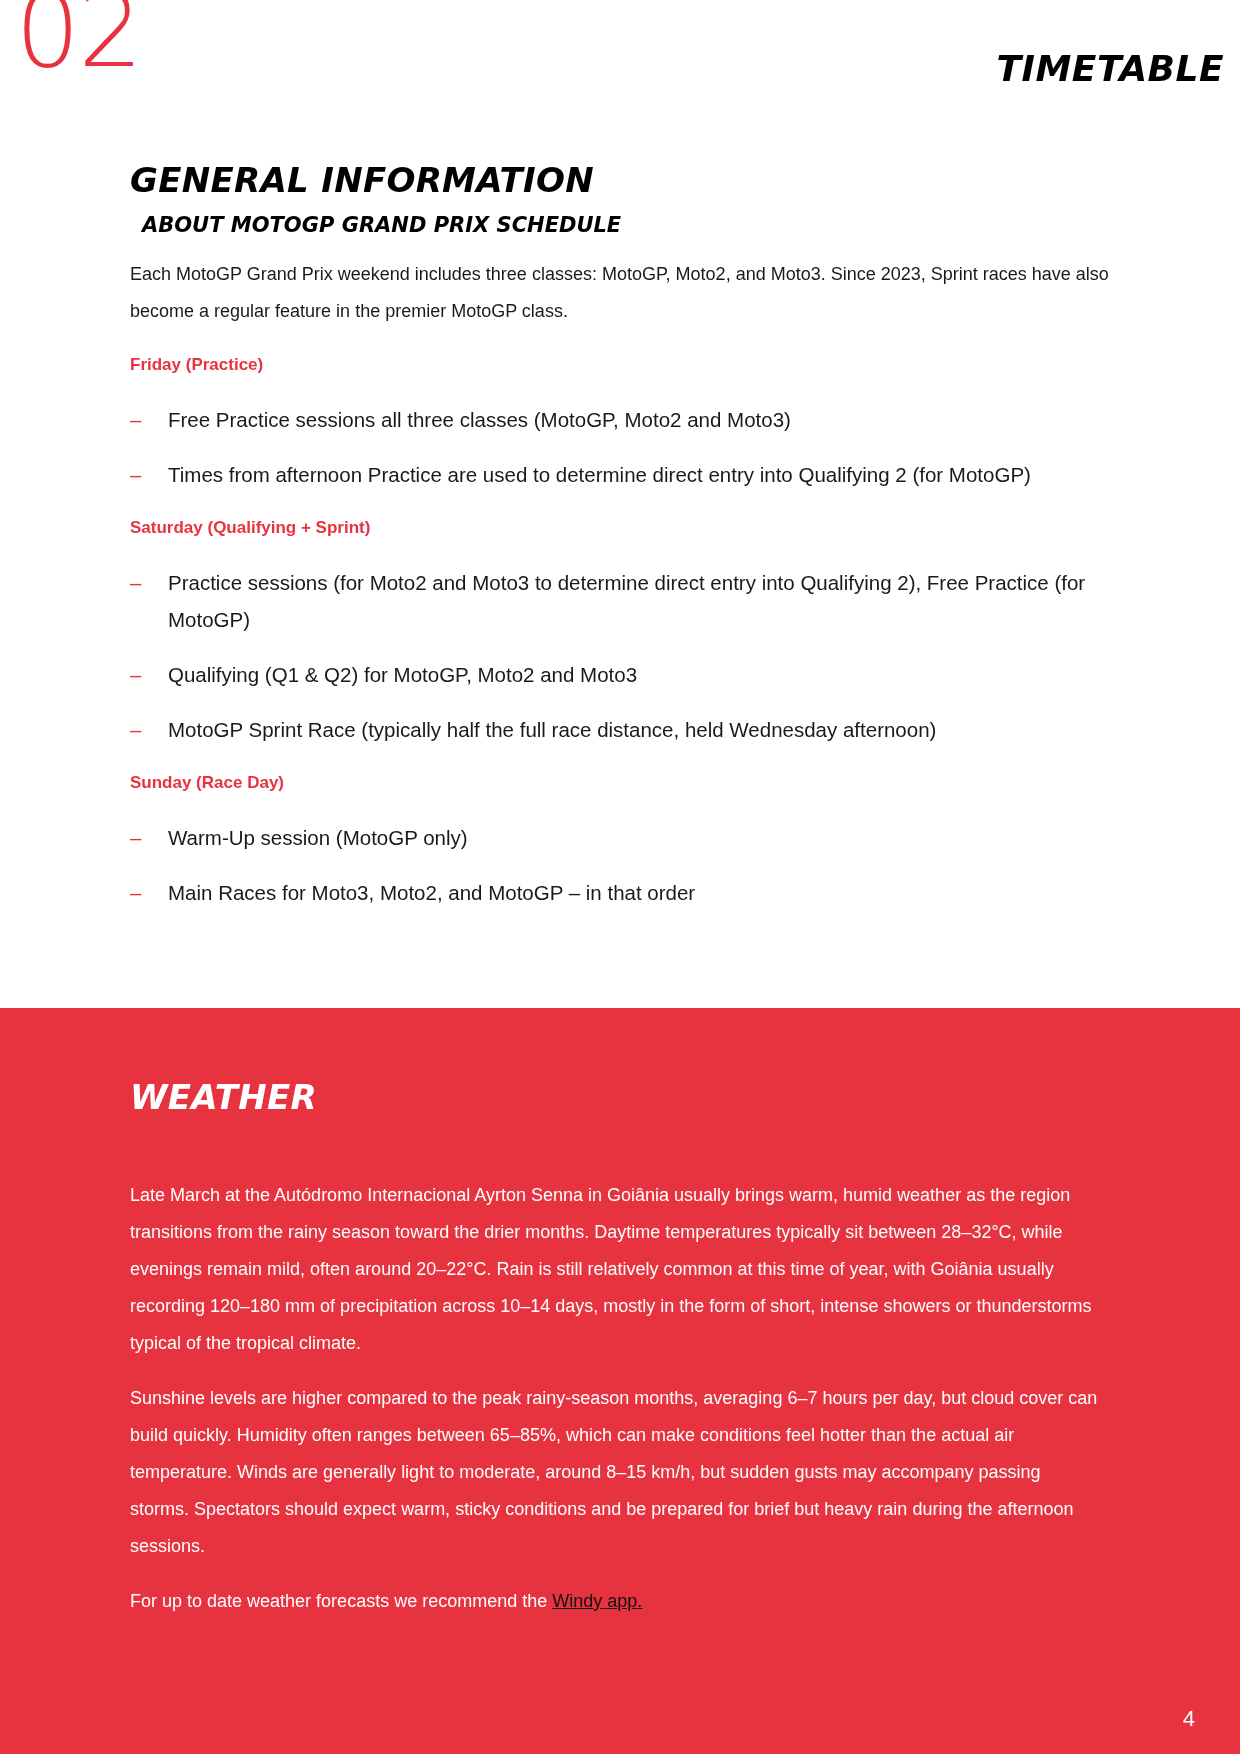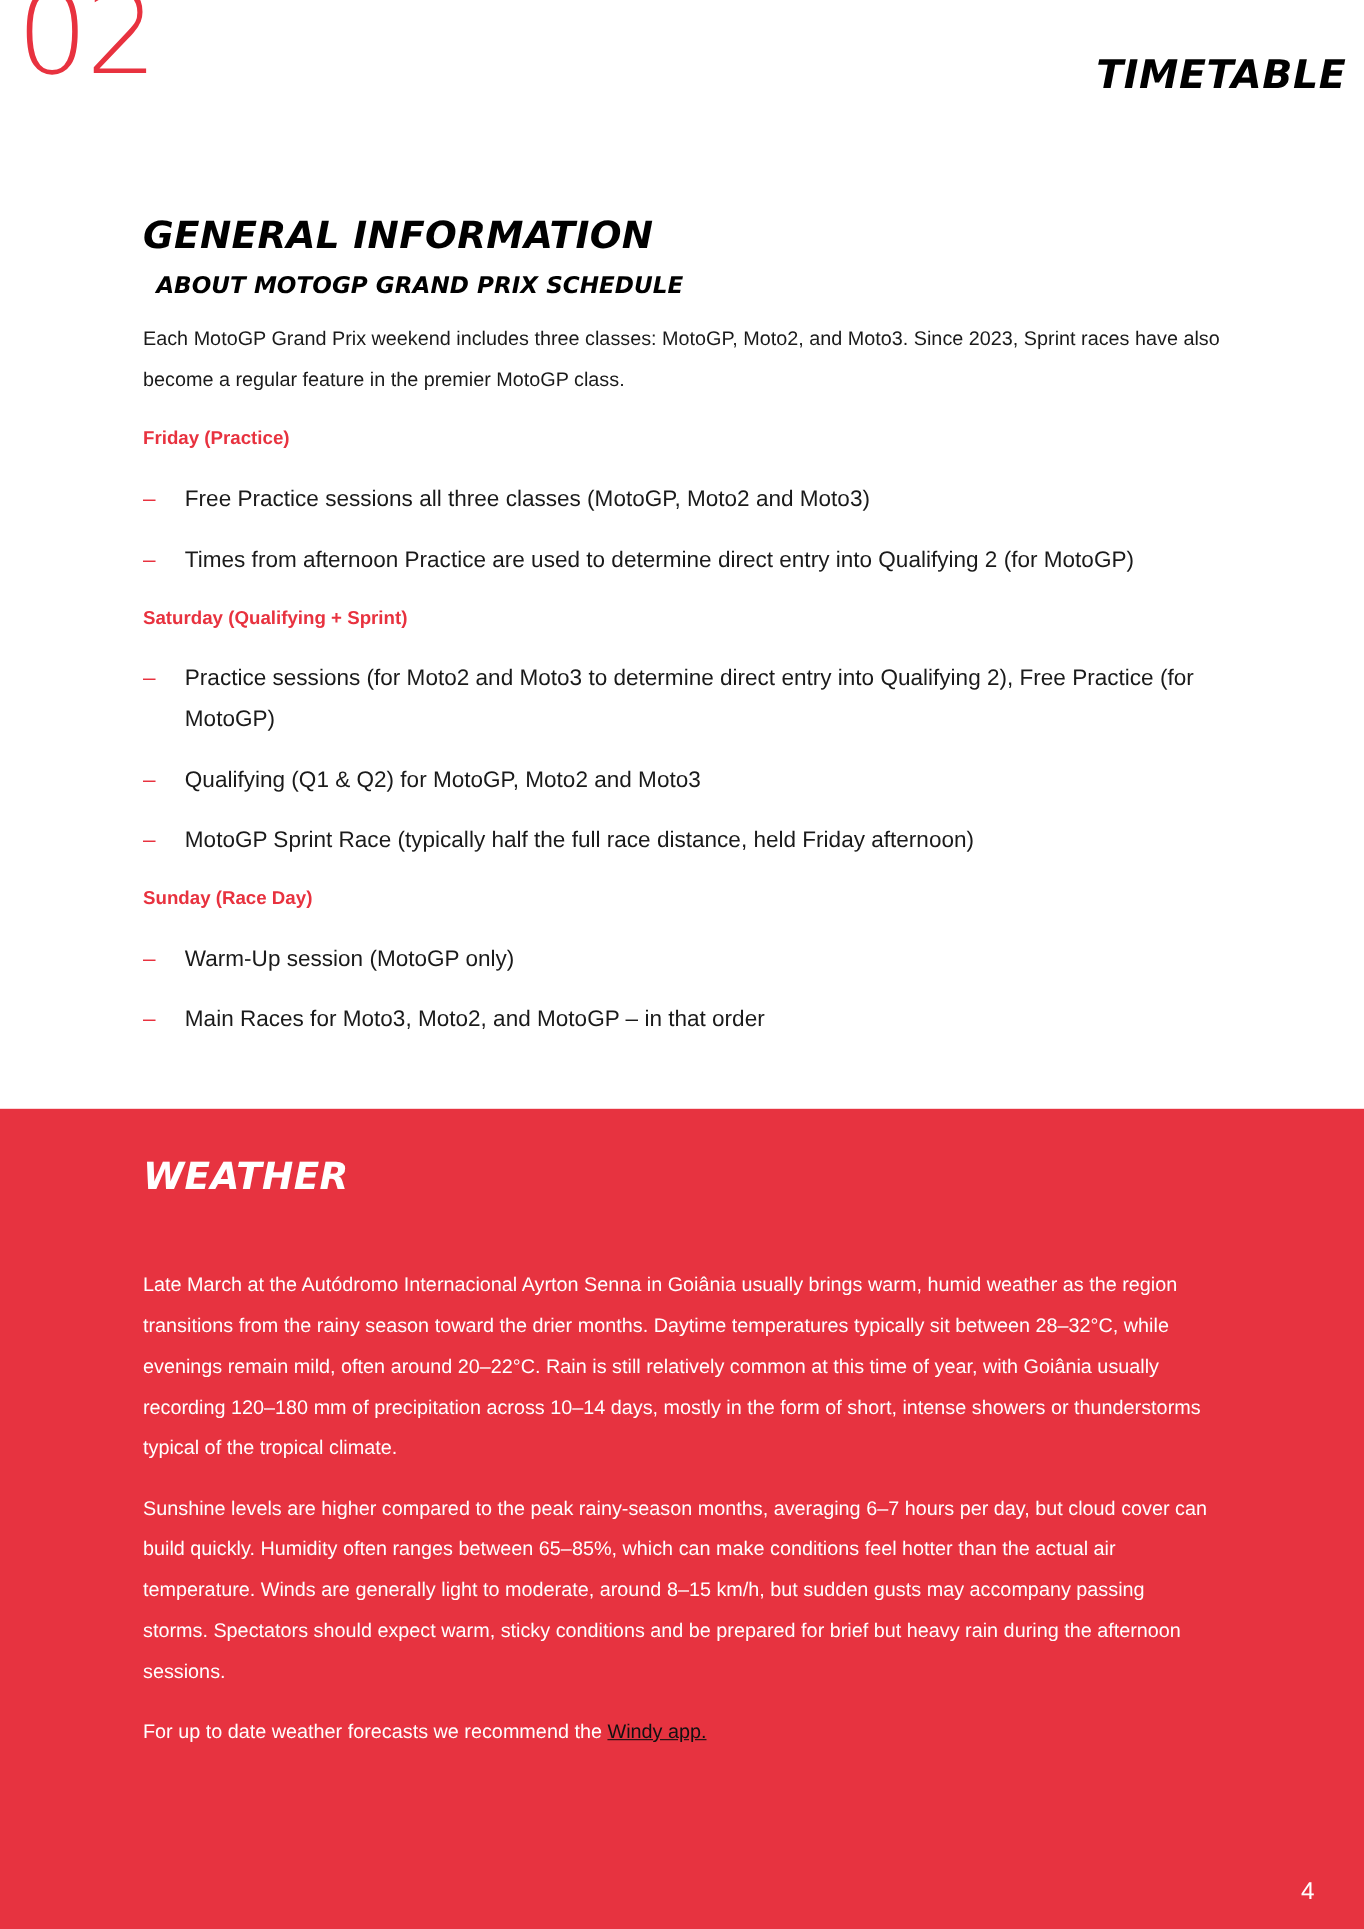--- a/index.html
+++ b/index.html
@@ -44,7 +44,7 @@
       width: 1000px;
     }
     .general {
-      top: 194px;
+      top: 160px;
     }
     h1.title {
       margin: 0;

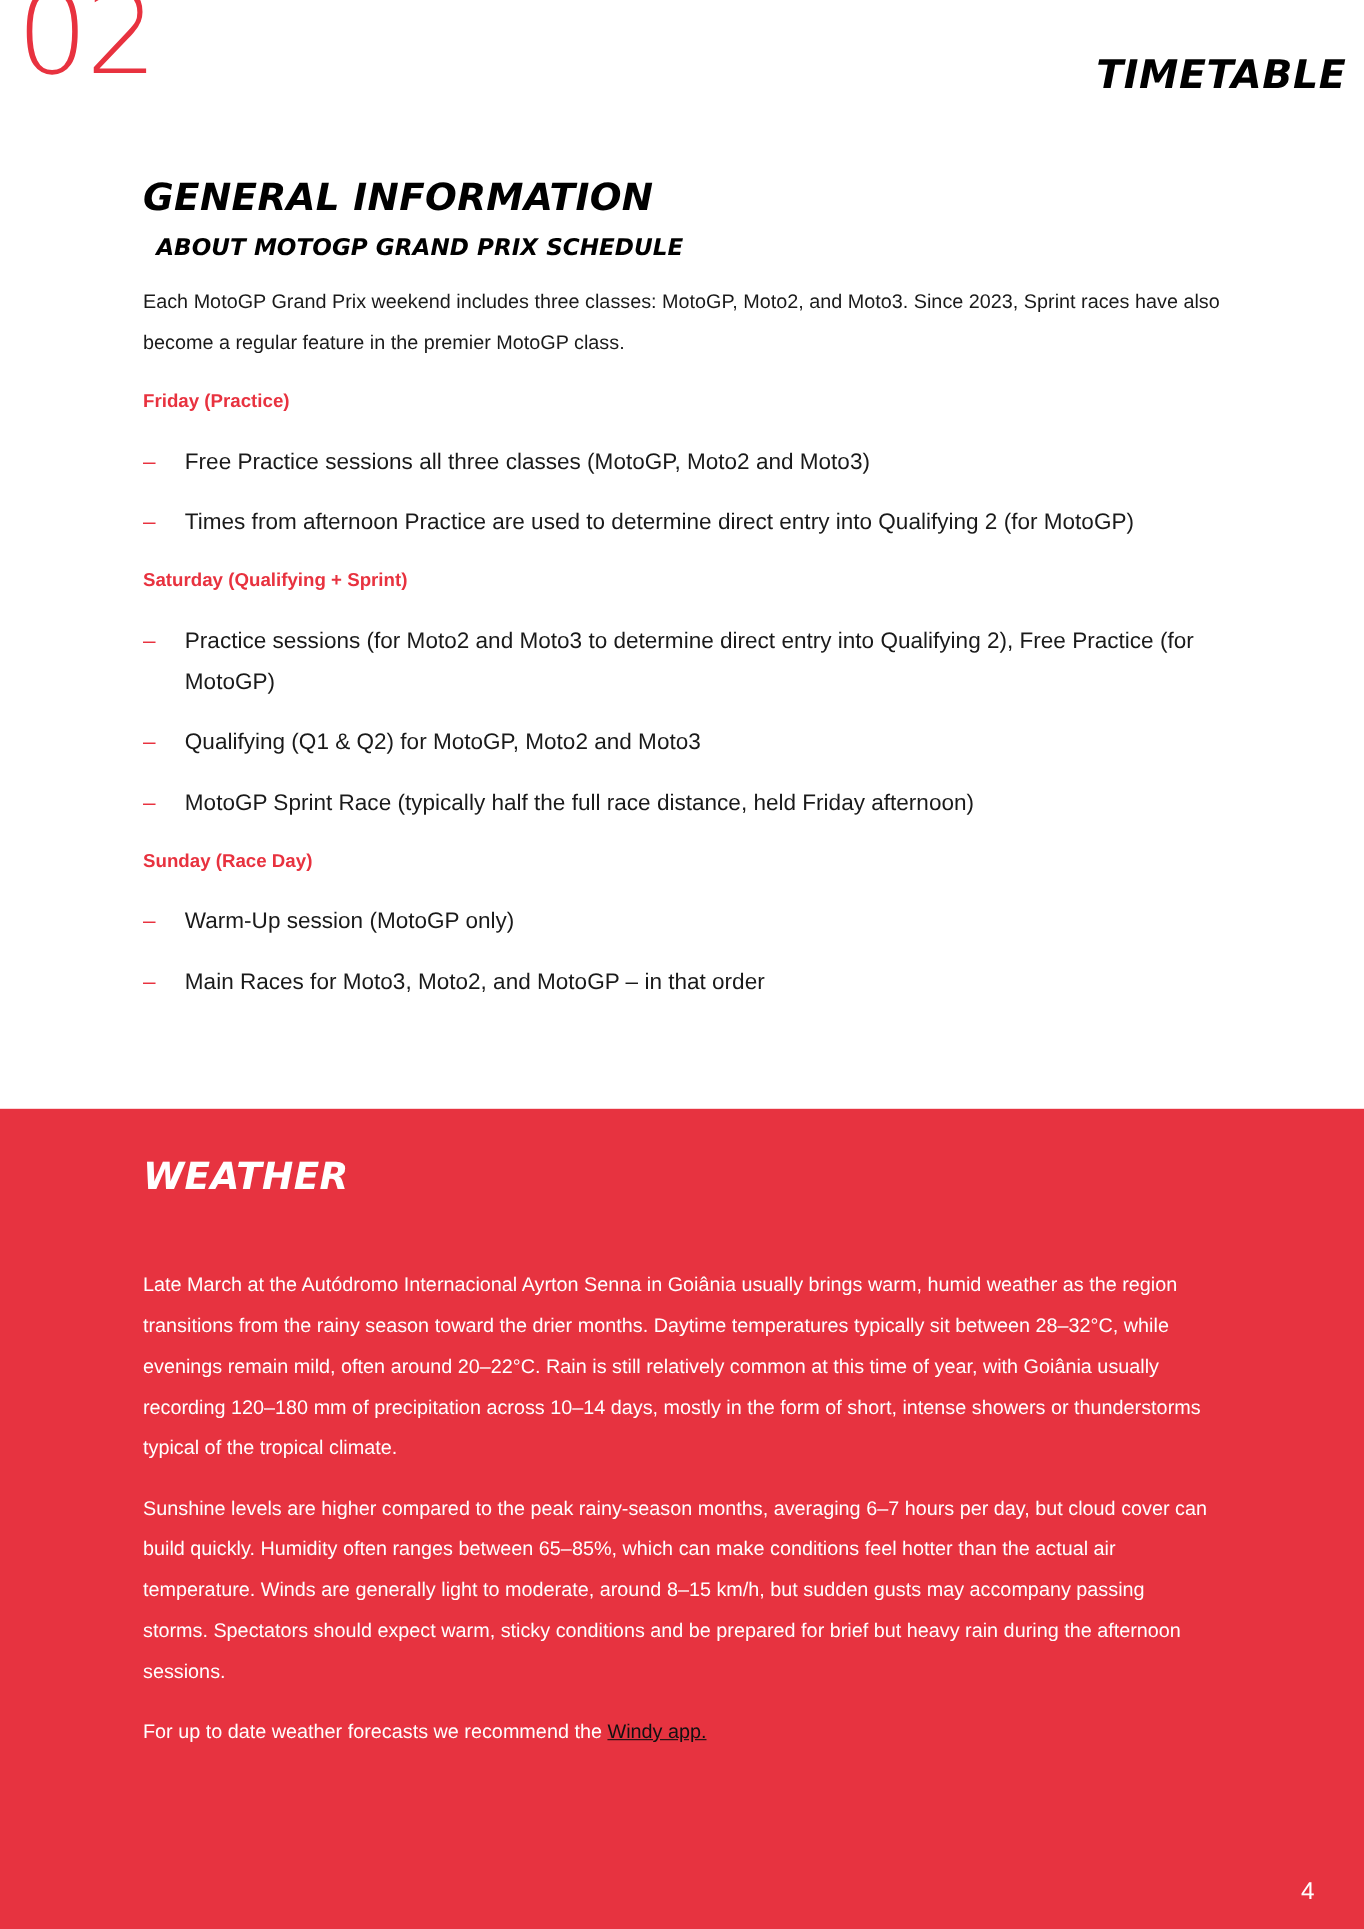--- a/index.html
+++ b/index.html
@@ -153,7 +153,7 @@
     <ul class="items">
       <li style="width: 960px;"><span class="dash">–</span><span>Practice sessions (for Moto2 and Moto3 to determine direct entry into Qualifying 2), Free Practice (for MotoGP)</span></li>
       <li><span class="dash">–</span><span>Qualifying (Q1 &amp; Q2) for MotoGP, Moto2 and Moto3</span></li>
-      <li><span class="dash">–</span><span>MotoGP Sprint Race (typically half the full race distance, held Friday afternoon)</span></li>
+      <li><span class="dash">–</span><span>MotoGP Sprint Race (typically half the full race distance, held Wednesday afternoon)</span></li>
     </ul>
   </div>
 

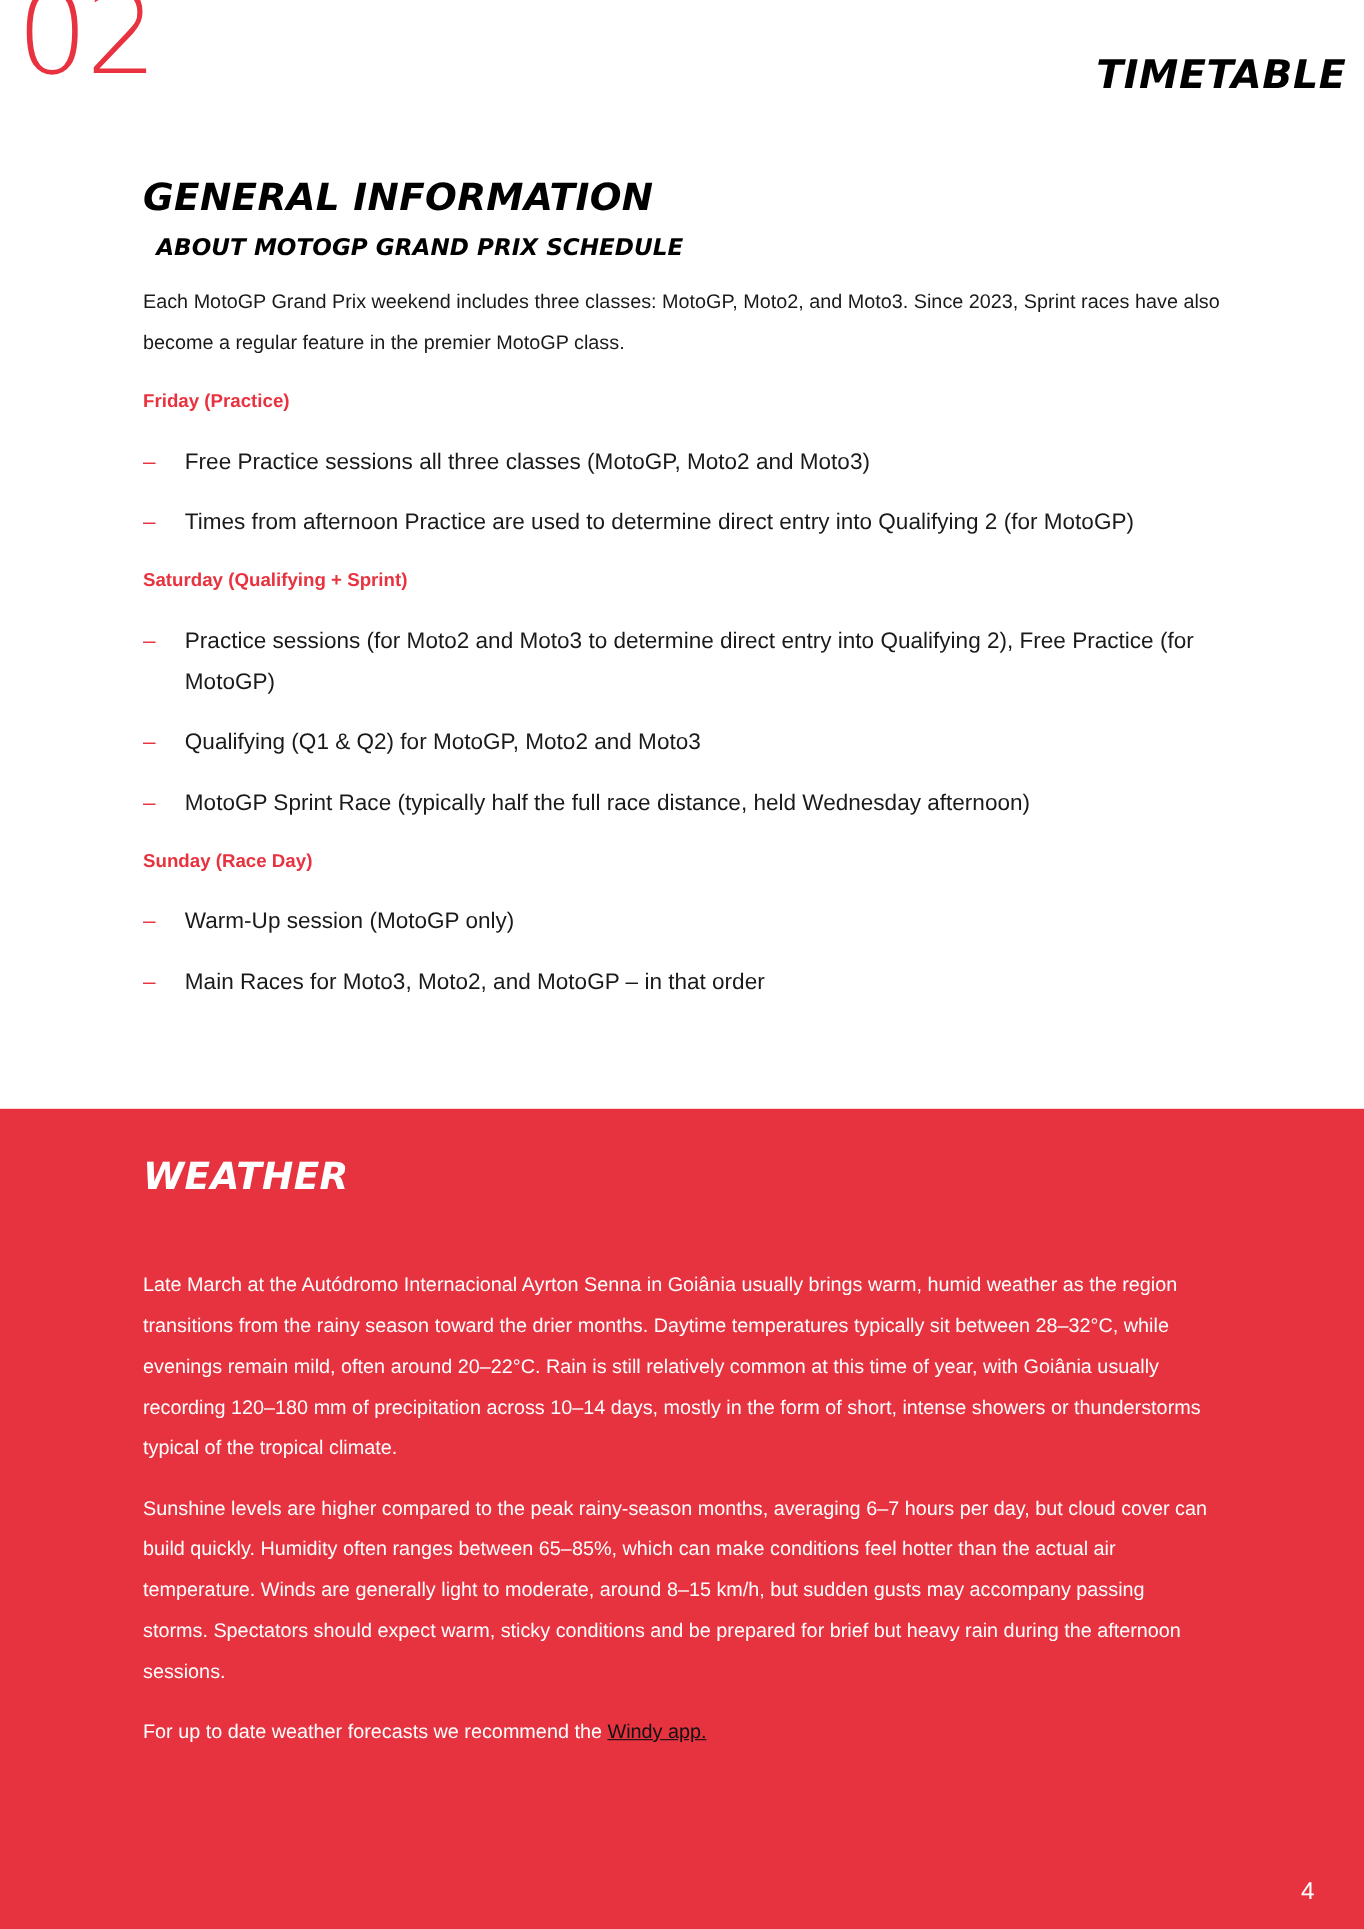--- a/index.html
+++ b/index.html
@@ -168,7 +168,7 @@
 
 <div class="weather-band"></div>
 
-<div class="content weather" style="width: 970px;">
+<div class="content weather" style="width: 970px; margin-top: 27px;">
   <h1 class="title">WEATHER</h1>
   <p class="body-text first">Late March at the Autódromo Internacional Ayrton Senna in Goiânia usually brings warm, humid weather as the region transitions from the rainy season toward the drier months. Daytime temperatures typically sit between 28–32°C, while evenings remain mild, often around 20–22°C. Rain is still relatively common at this time of year, with Goiânia usually recording 120–180 mm of precipitation across 10–14 days, mostly in the form of short, intense showers or thunderstorms typical of the tropical climate.</p>
   <p class="body-text">Sunshine levels are higher compared to the peak rainy-season months, averaging 6–7 hours per day, but cloud cover can build quickly. Humidity often ranges between 65–85%, which can make conditions feel hotter than the actual air temperature. Winds are generally light to moderate, around 8–15 km/h, but sudden gusts may accompany passing storms. Spectators should expect warm, sticky conditions and be prepared for brief but heavy rain during the afternoon sessions.</p>

